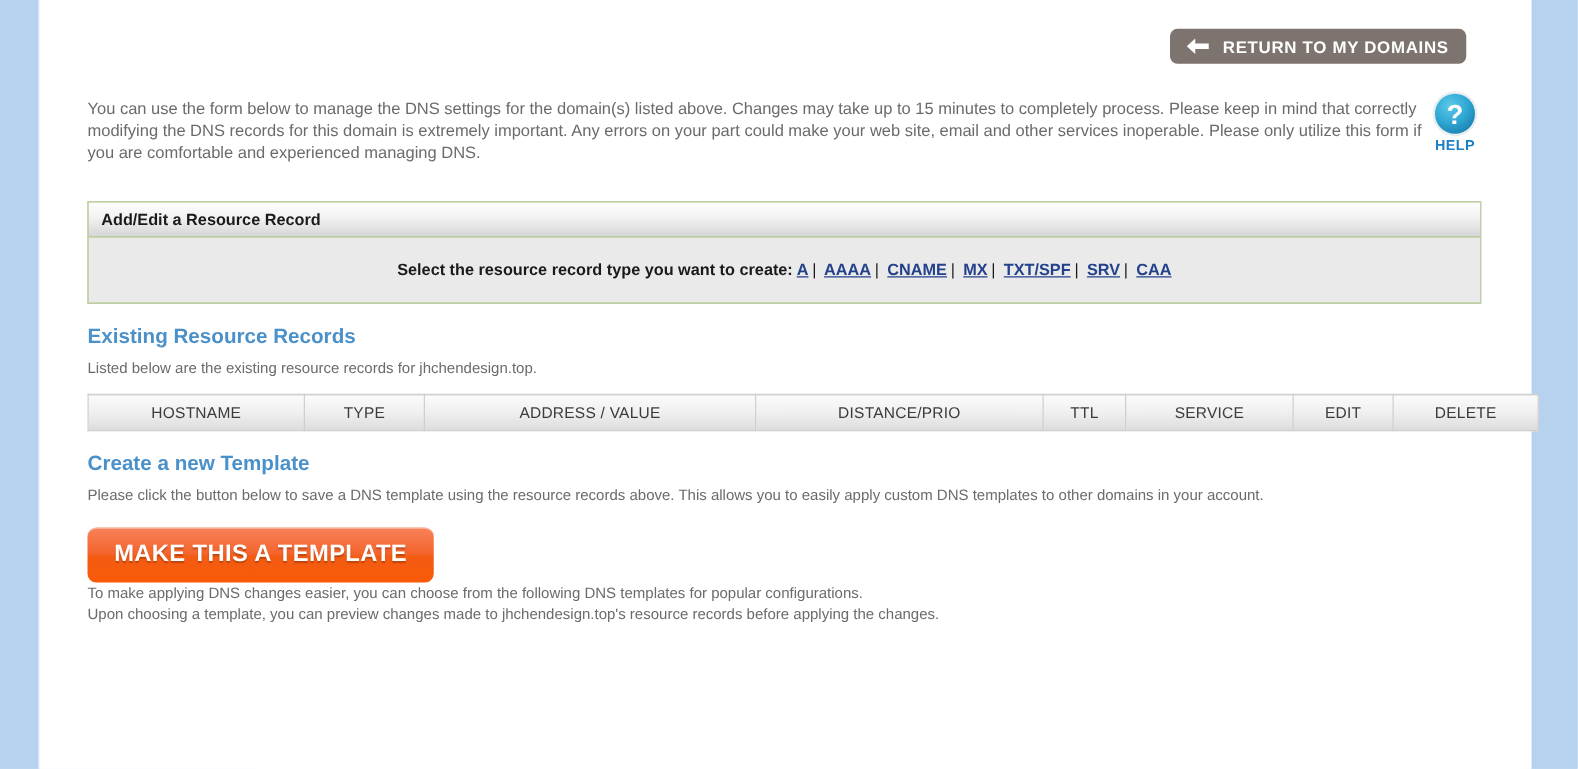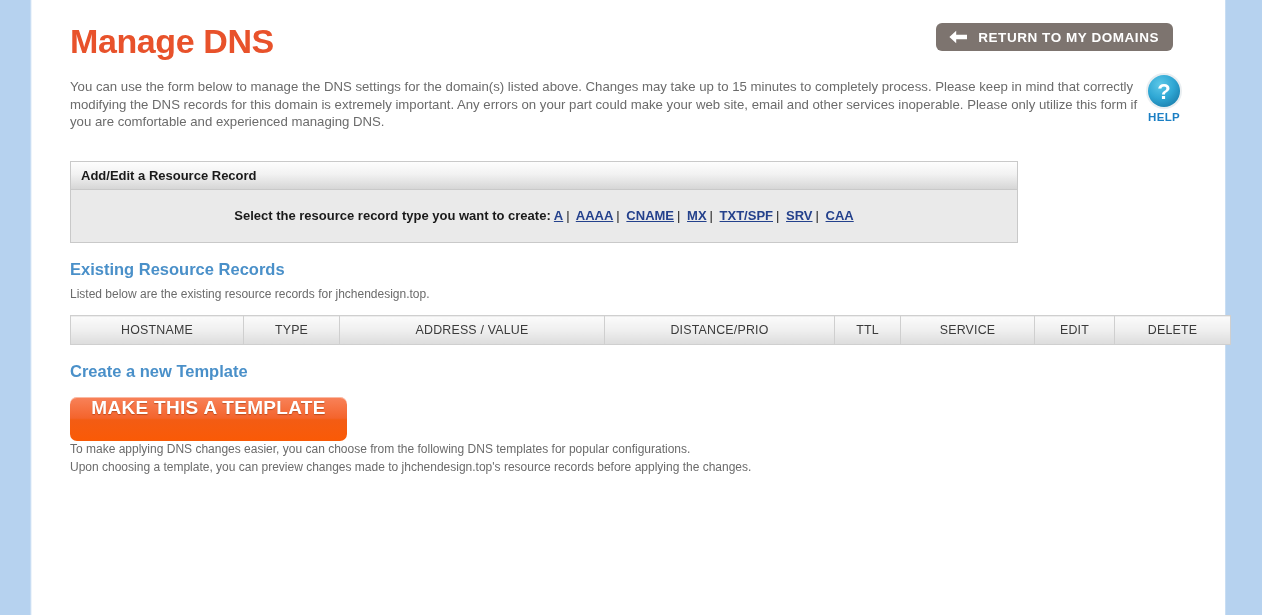--- a/index.html
+++ b/index.html
@@ -213,7 +213,6 @@
   <div id="content">
 
     <div class="page-header">
-      <h1 class="page-title">Manage DNS</h1>
 
       <div class="return-btn">
         <span class="arrow">

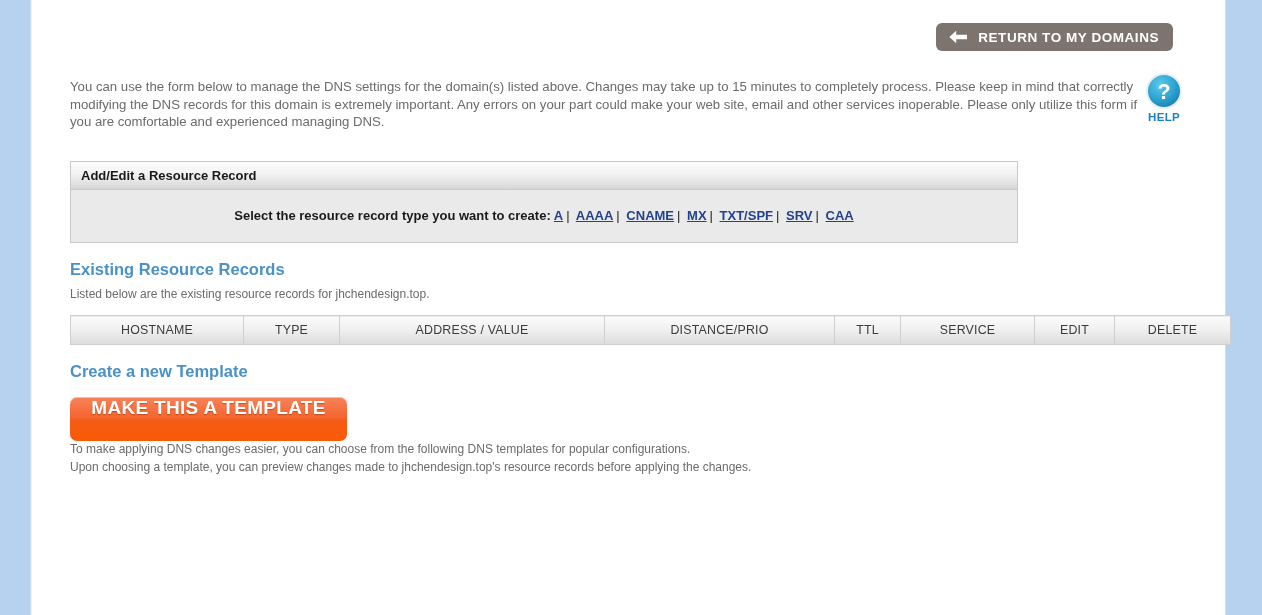--- a/index.html
+++ b/index.html
@@ -114,7 +114,7 @@
   
   .panel {
     margin: 30px 19px 0 19px;
-    width: 948px;
+    width: 1115px;
     border: 1px solid #c9c9c9;
     box-sizing: border-box;
     background: #84cc16;

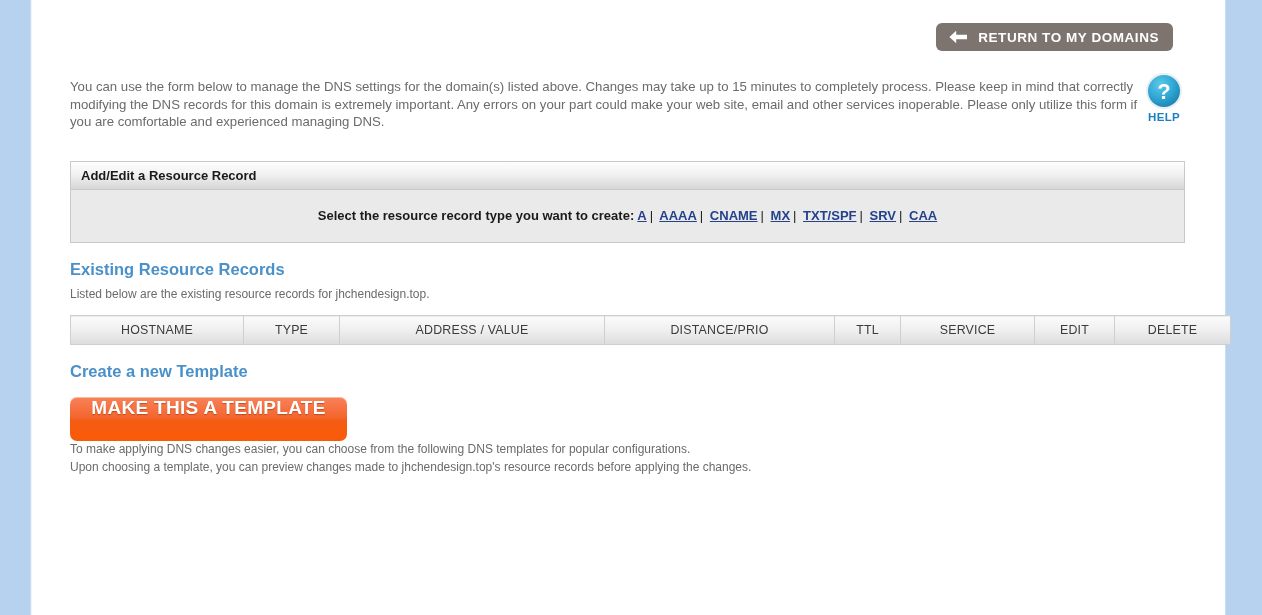--- a/index.html
+++ b/index.html
@@ -291,6 +291,7 @@
 
     <div class="section">
       <div class="section-title">Create a new Template</div>
+      <p class="section-desc" style="width:1118px">Please click the button below to save a DNS template using the resource records above. This allows you to easily apply custom DNS templates to other domains in your account.</p>
     </div>
 
     <div class="tmpl-btn">

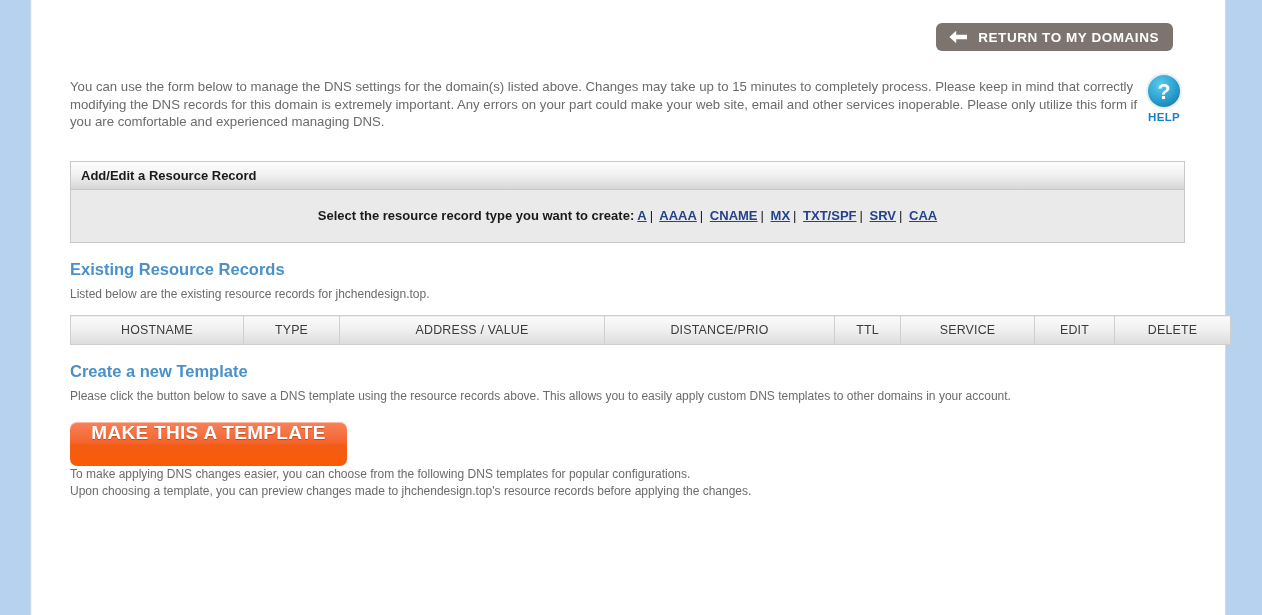--- a/index.html
+++ b/index.html
@@ -194,7 +194,7 @@
     background: linear-gradient(to bottom, #f8825a 0%, #f4642c 48%, #f35c14 52%, #fa5a06 100%);
     box-shadow: inset 0 1px 0 rgba(255,255,255,0.45);
     display: flex;
-    align-items: flex-start;
+    align-items: center;
     justify-content: center;
     color: #ffffff;
     font-size: 19px;

